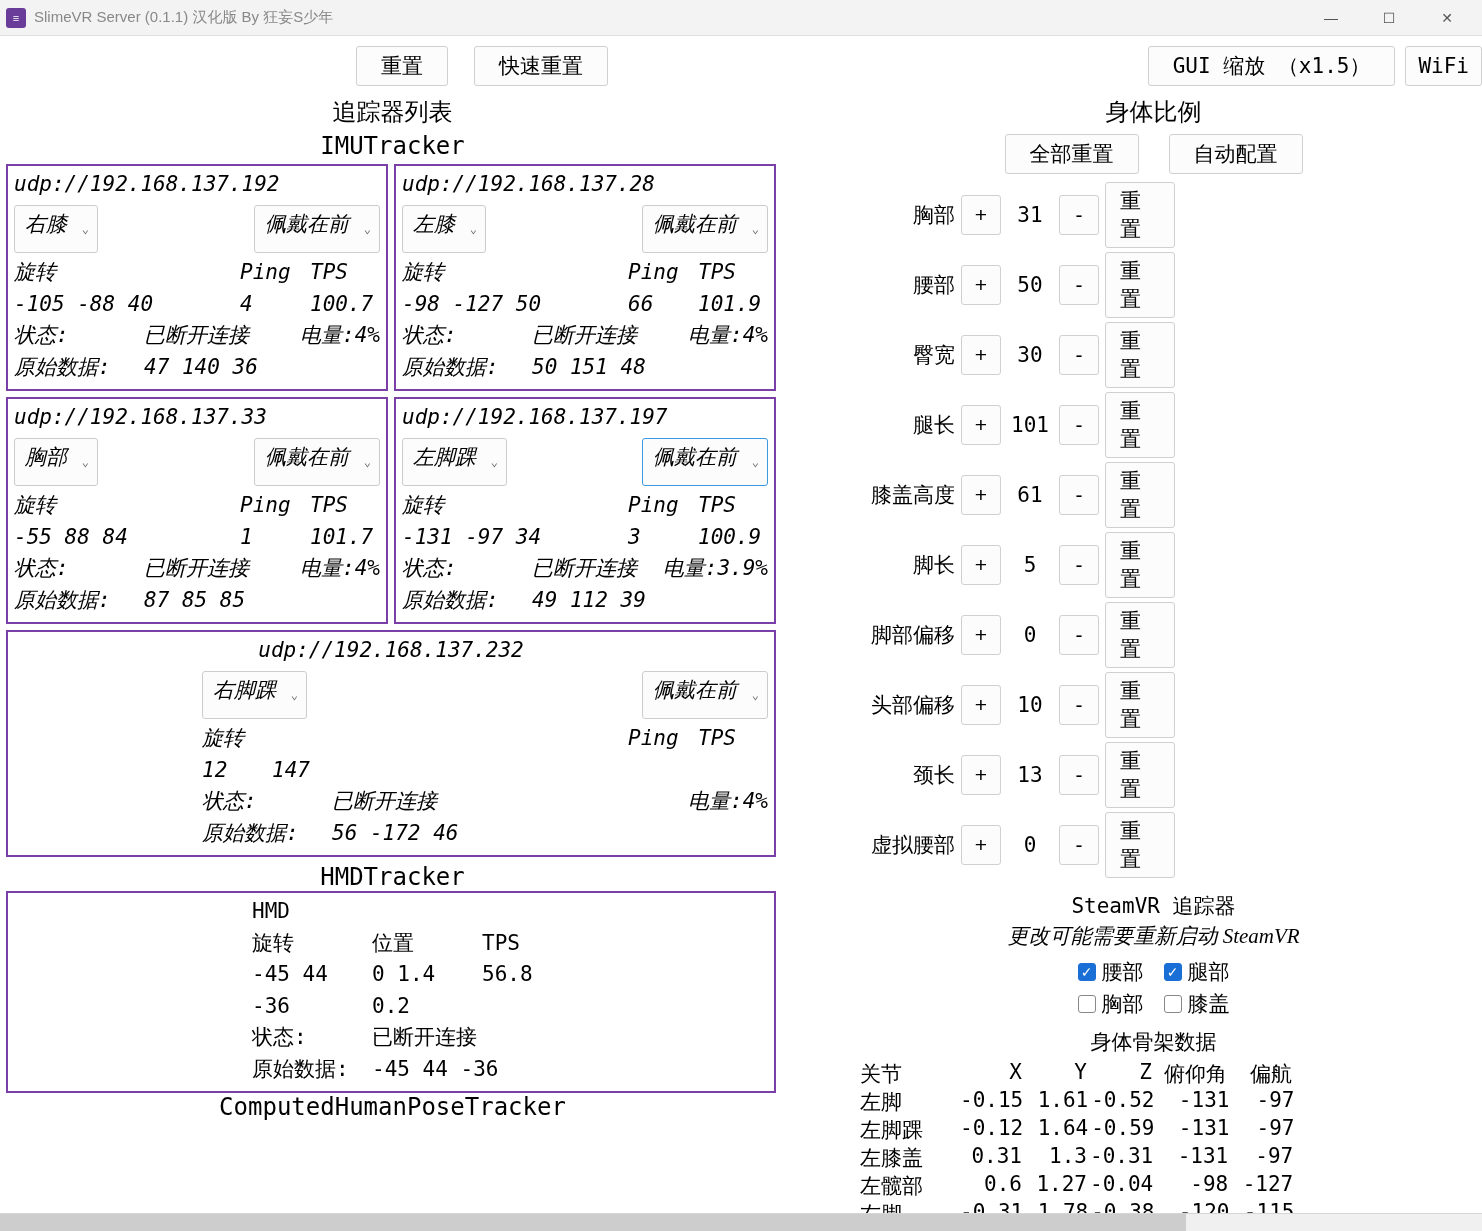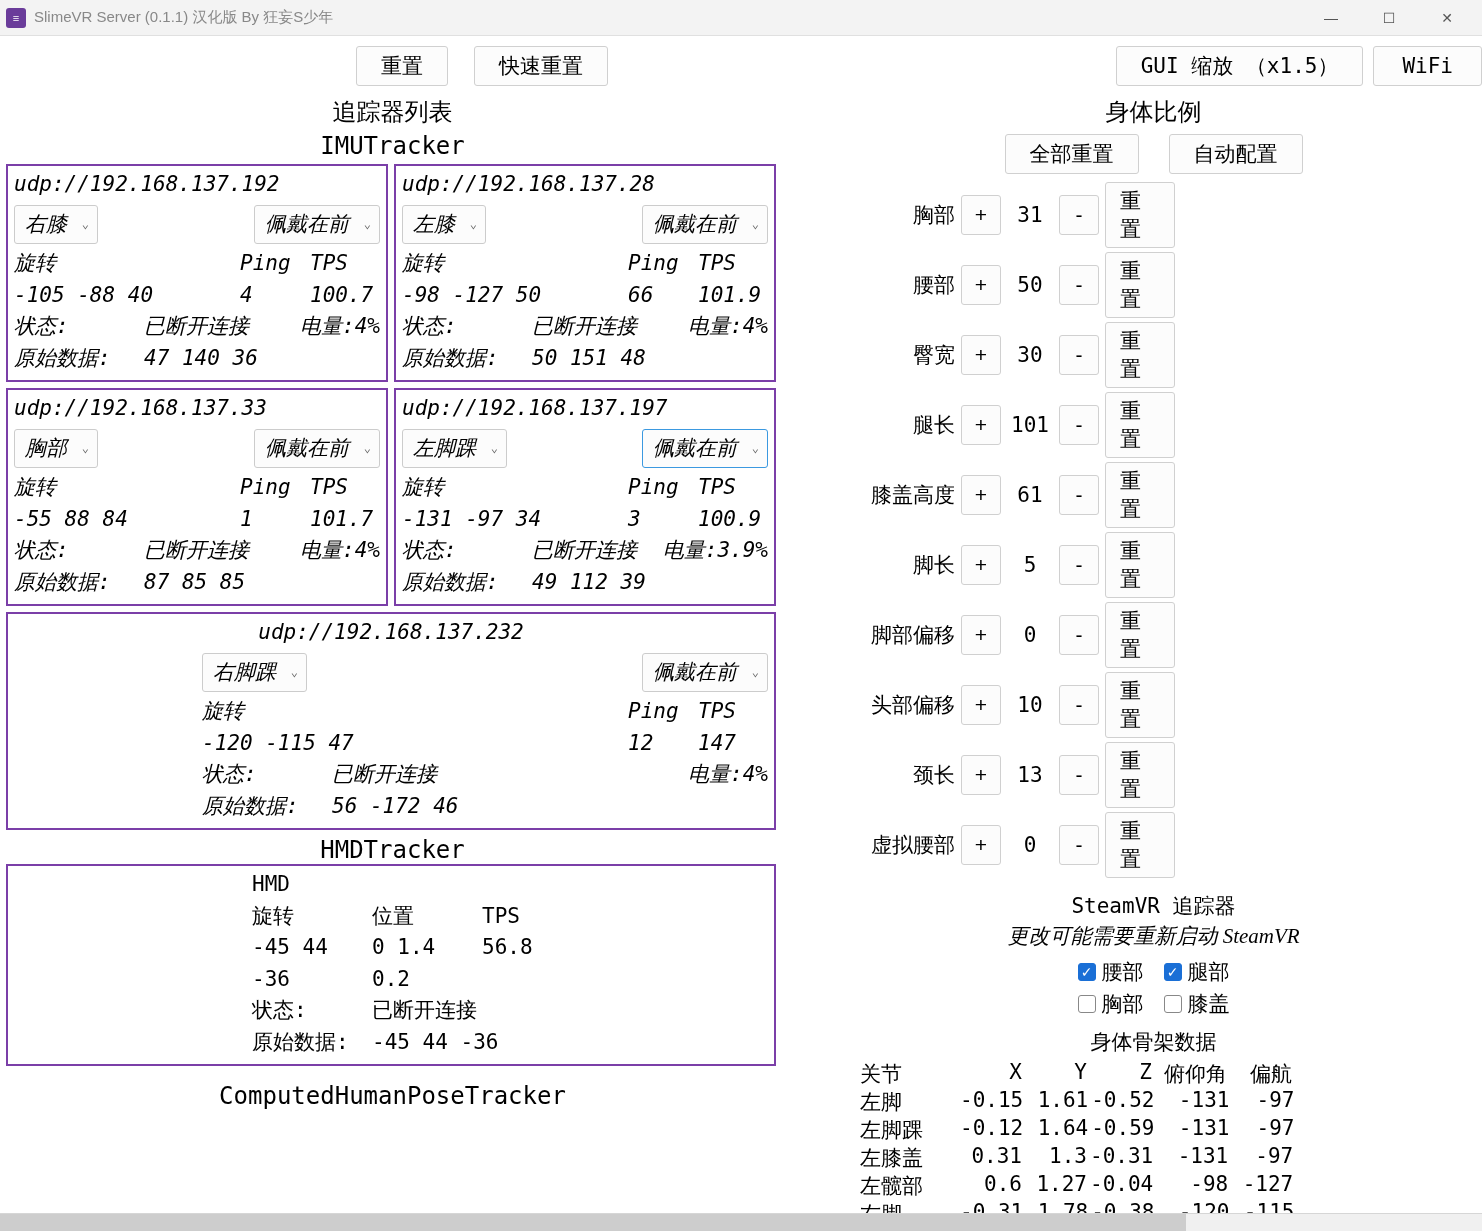--- a/index.html
+++ b/index.html
@@ -236,7 +236,7 @@
   <div class="right-pane">
     <div class="right-toolbar">
       <button class="btn">GUI 缩放 （x1.5）</button>
-      <button class="btn" style="padding:5px 28px">WiFi</button>
+      <button class="btn" style="padding:5px 12px">WiFi</button>
     </div>
     <div class="section-title">身体比例</div>
     <div class="proportion-btns">

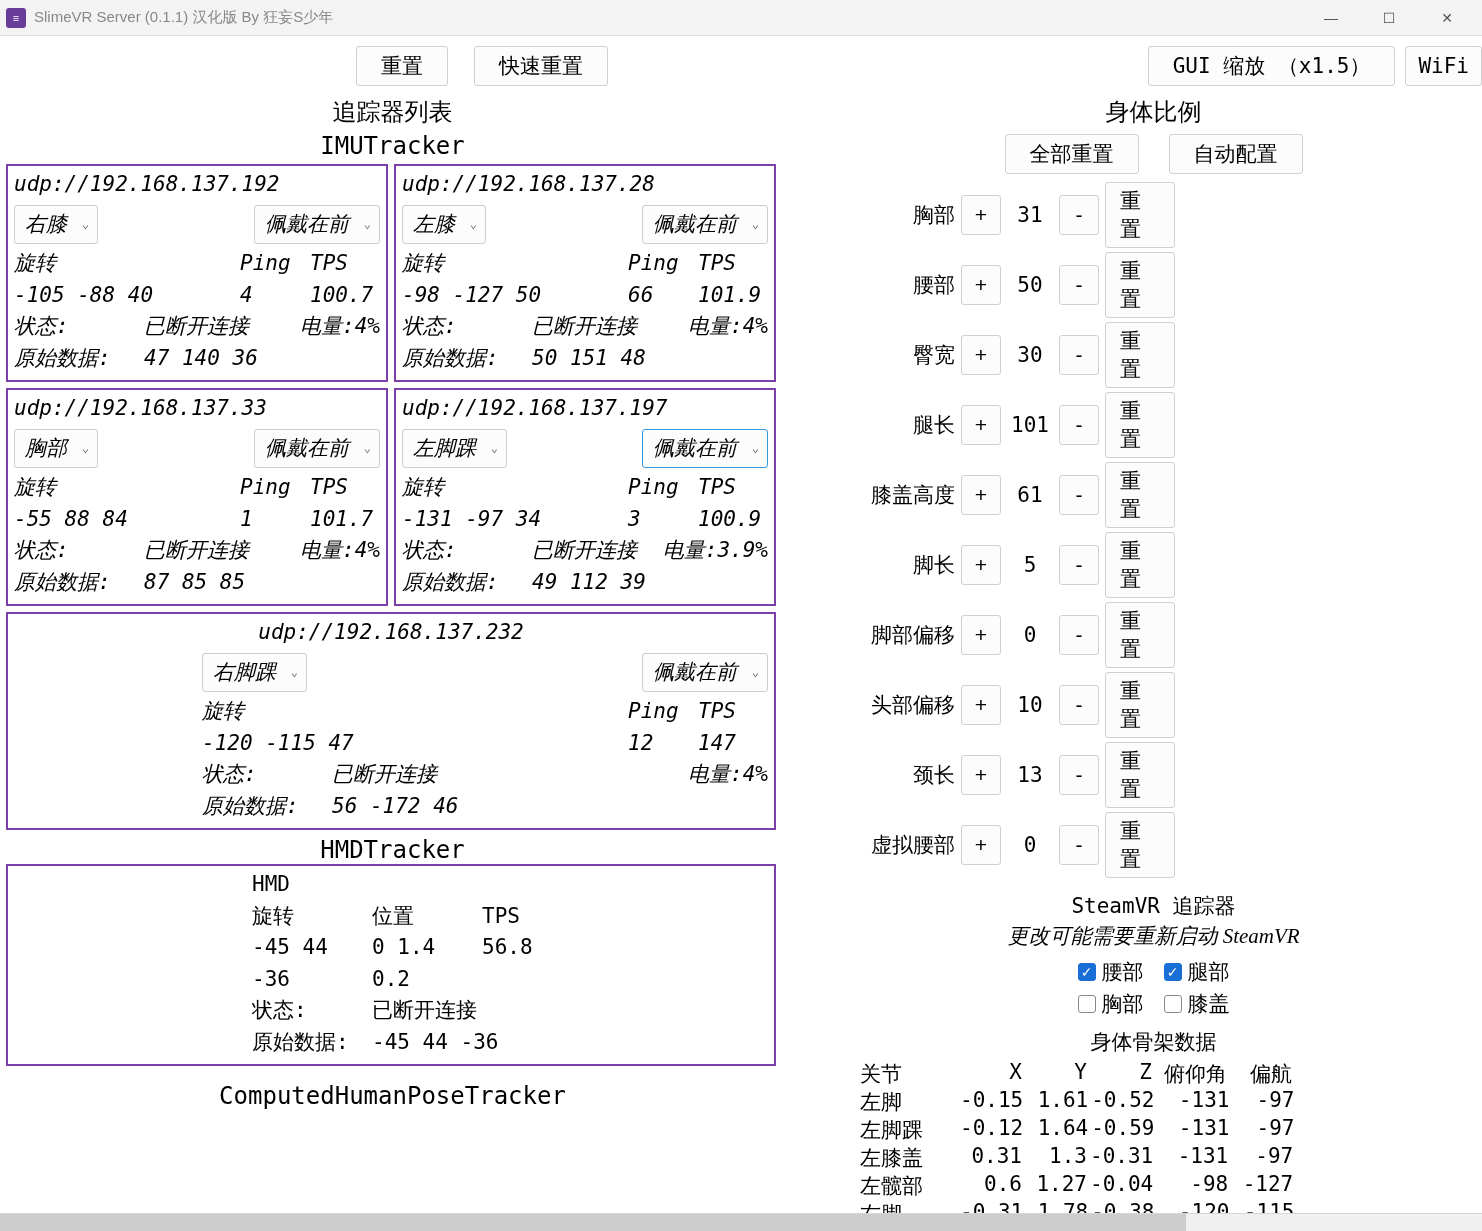--- a/index.html
+++ b/index.html
@@ -22,7 +22,7 @@
 .tracker-card.wide { width: 770px; }
 .tracker-card .addr { font-family: "Consolas", monospace; }
 .tracker-row { display: flex; justify-content: space-between; align-items: center; margin: 4px 0; }
-.dropdown { background: #fcfcfc; border: 1px solid #ccc; border-radius: 3px; padding: 3px 30px 3px 10px; font-size: 21px; position: relative; display: inline-block; font-family: inherit; }
+.dropdown { background: #fcfcfc; border: 1px solid #ccc; border-radius: 3px; padding: 3px 30px 12px 10px; font-size: 21px; position: relative; display: inline-block; font-family: inherit; }
 .dropdown.hl { border: 1.5px solid #3b99e0; }
 .dropdown .chev { position: absolute; right: 8px; top: 50%; transform: translateY(-50%); font-size: 12px; color: #666; }
 .mono { font-family: "Consolas", monospace; }

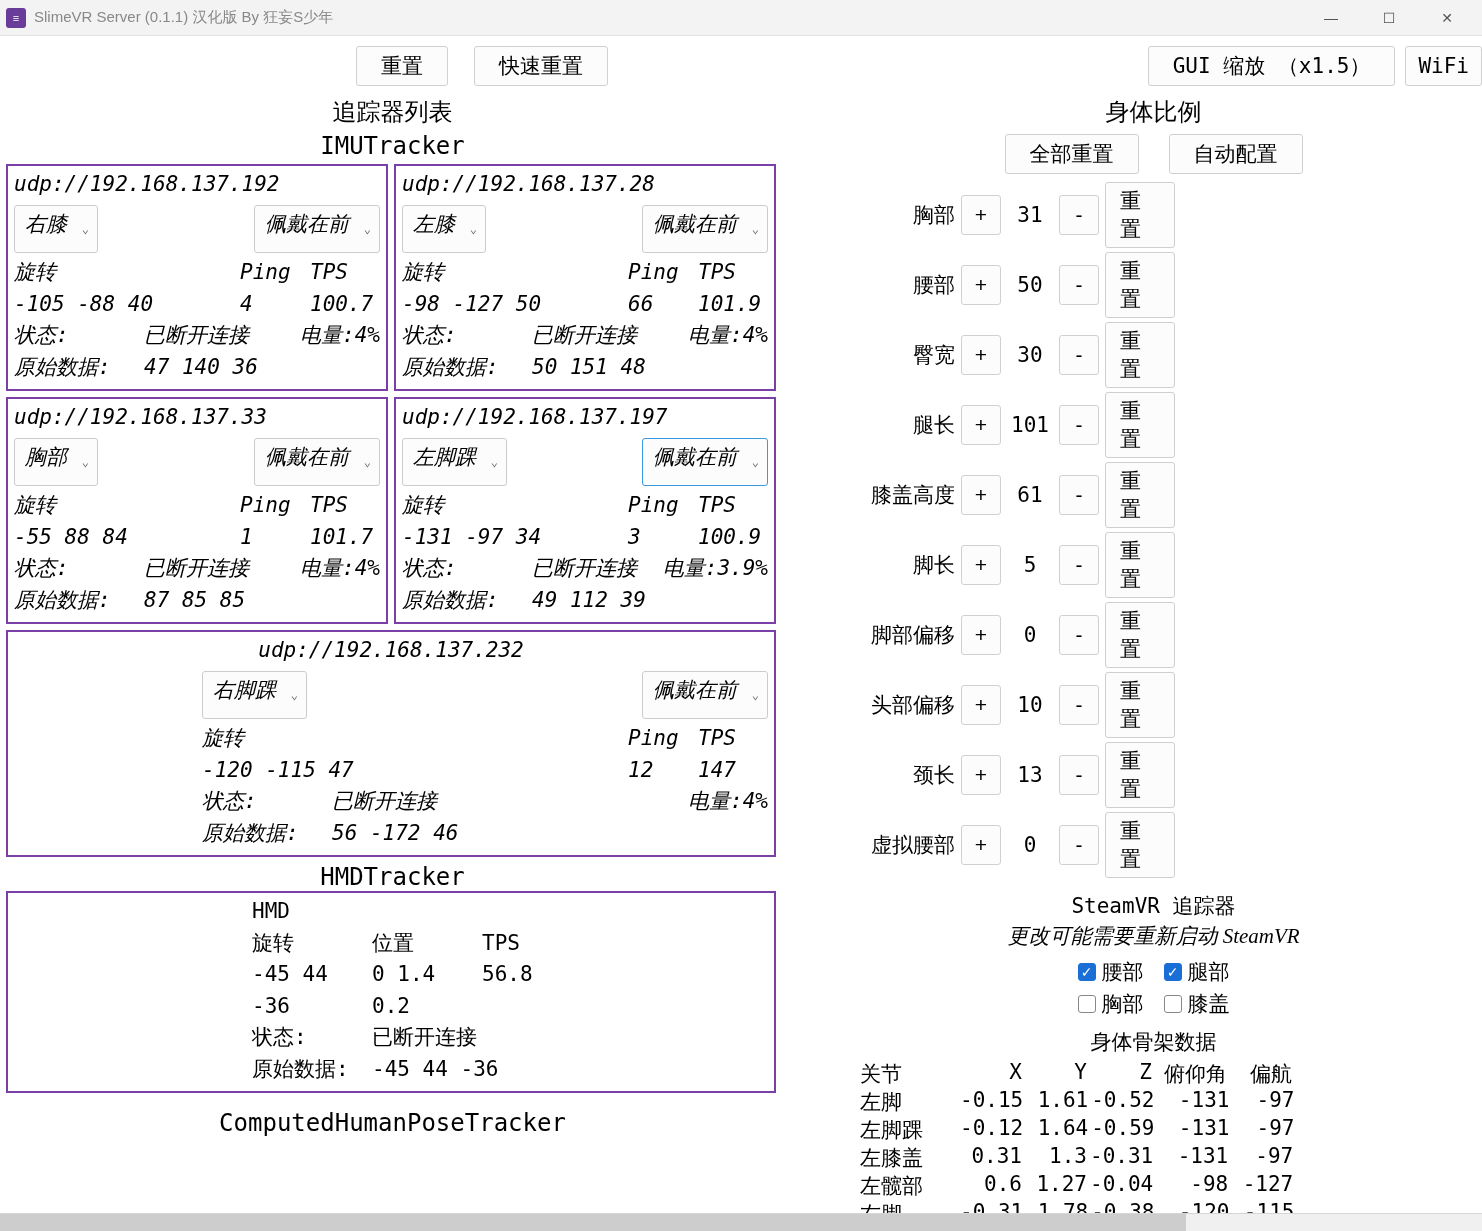--- a/index.html
+++ b/index.html
@@ -189,7 +189,6 @@
        <span style="width:70px">TPS</span>
      </div>
      <div style="display:flex" class="mono">
-       <span style="flex:1">-120 -115 47</span>
        <span style="width:70px">12</span>
        <span style="width:70px">147</span>
      </div>

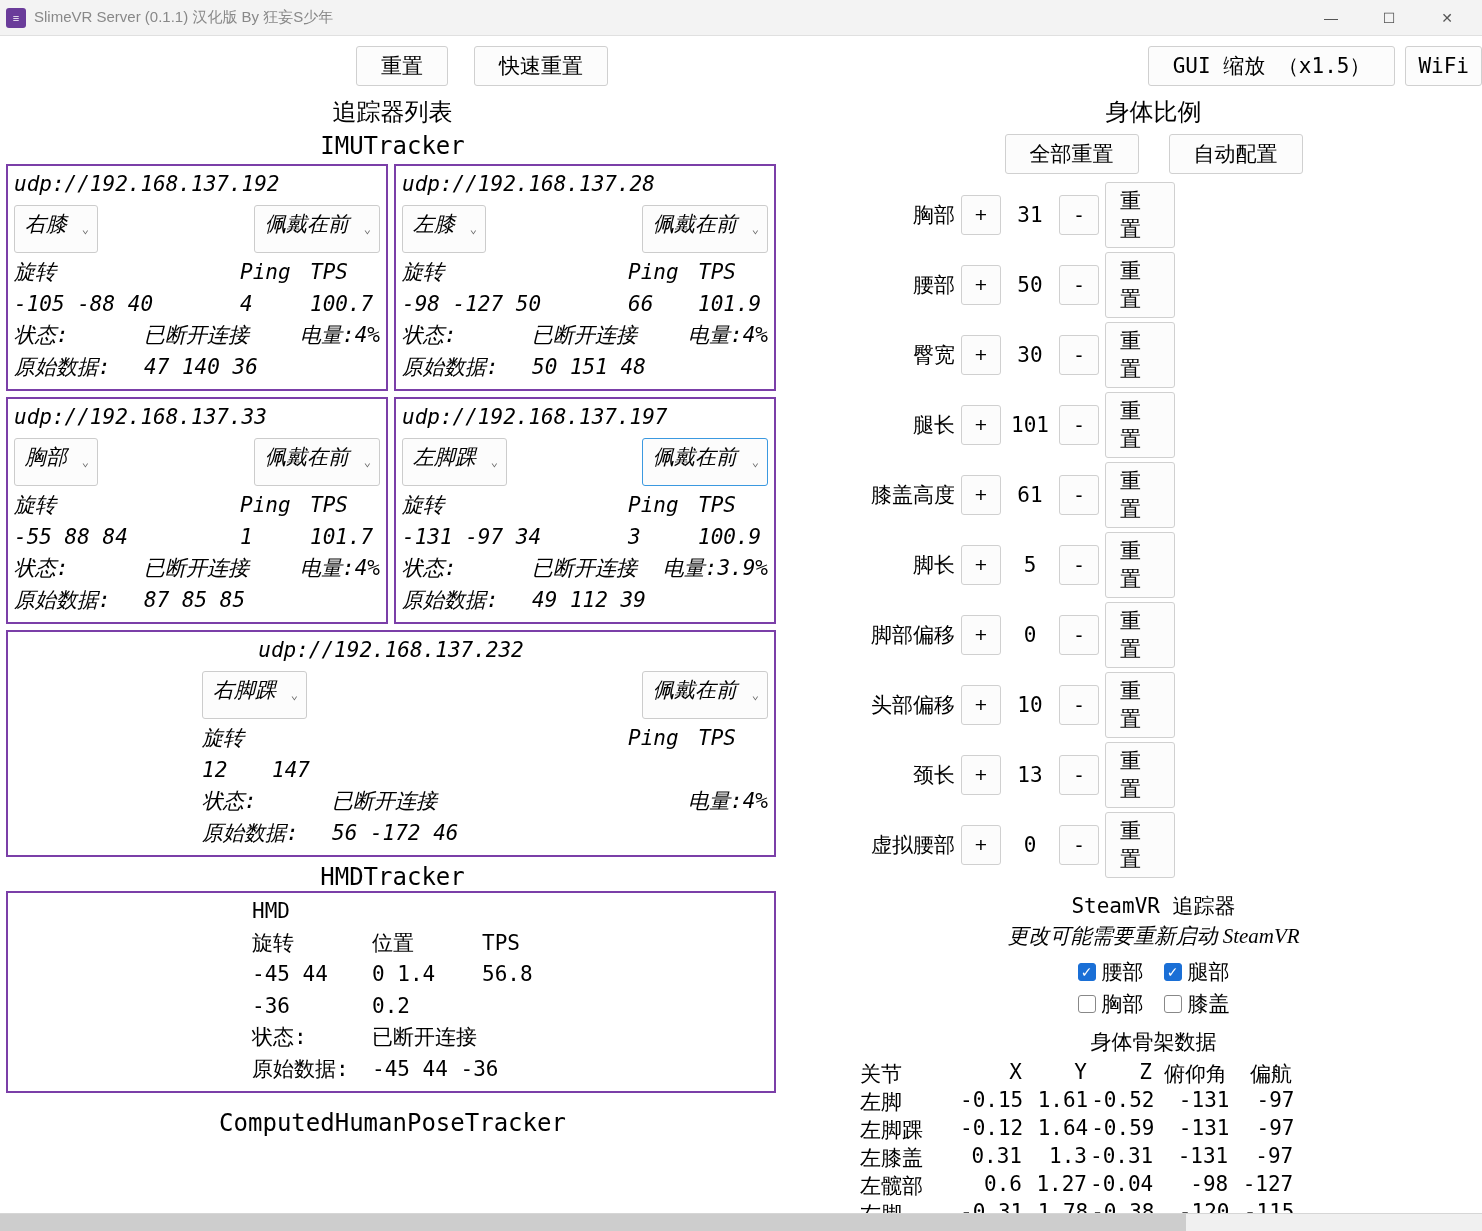--- a/index.html
+++ b/index.html
@@ -229,7 +229,7 @@
         </div>
       </div>
     </div>
-    <div class="sub-title" style="margin-top:16px">ComputedHumanPoseTracker</div>
+    <div class="sub-title" style="margin-top:0">ComputedHumanPoseTracker</div>
   </div>
 
   <div class="right-pane">

